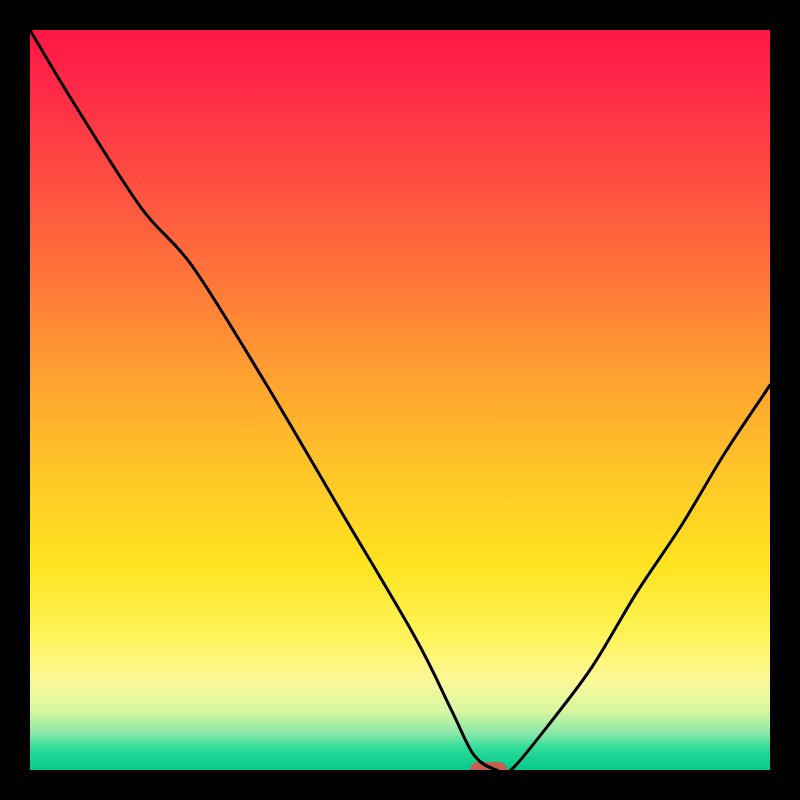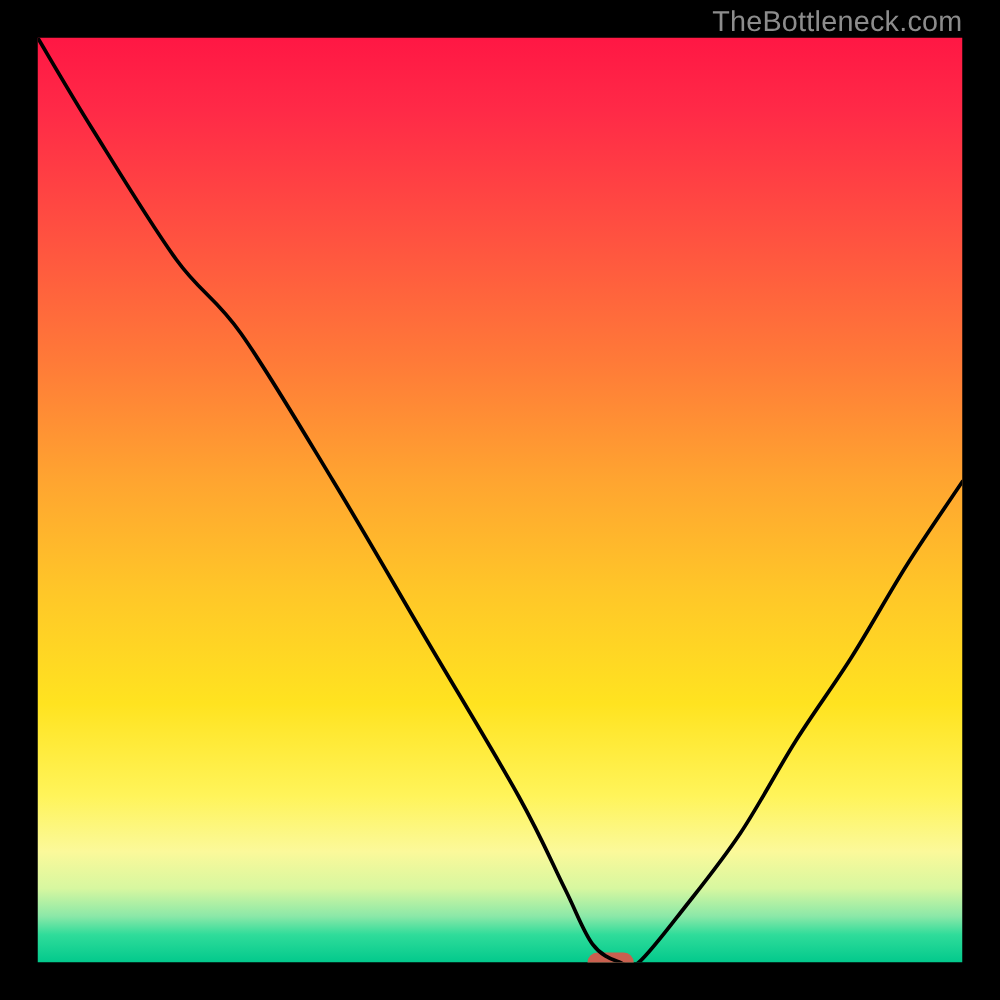--- a/index.html
+++ b/index.html
@@ -78,7 +78,6 @@
       <path id="curvePath" d="M 0 0 C 7.3999999999999995 12.333333333333334 25.9 44.39999999999999 44.4 74 C 62.9 103.60000000000001 91.26666666666667 150.4666666666667 111 177.60000000000002 C 130.73333333333335 204.73333333333335 141.83333333333334 207.19999999999996 162.8 236.79999999999995 C 183.76666666666668 266.4 212.13333333333335 314.5 236.8 355.2 C 261.4666666666667 395.9 286.1333333333333 439.06666666666666 310.8 481 C 335.4666666666667 522.9333333333333 366.3 573.5 384.8 606.8 C 403.3 640.0999999999999 411.9333333333333 661.0666666666666 421.79999999999995 680.8 C 431.66666666666663 700.5333333333333 436.6 715.3333333333334 444 725.2 C 451.4 735.0666666666667 460.0333333333333 737.5333333333333 466.2 740 C 472.3666666666667 742.4666666666667 472.3666666666667 747.4 481 740 C 489.6333333333333 732.6 504.43333333333334 712.8666666666667 518 695.6 C 531.5666666666666 678.3333333333334 547.6 658.6 562.4 636.4 C 577.1999999999999 614.1999999999999 592 585.8333333333333 606.8 562.4 C 621.5999999999999 538.9666666666667 636.4000000000001 519.2333333333332 651.2 495.79999999999995 C 666 472.3666666666666 680.8 445.23333333333335 695.5999999999999 421.8 C 710.3999999999999 398.3666666666667 732.6 366.3 740 355.2" fill="none" stroke="#000" stroke-width="3" stroke-linejoin="round" stroke-linecap="round"></path>
     </svg>
   </div>
-  <div class="watermark">TheBottleneck.com</div>
 </div>
 
 </body></html>

